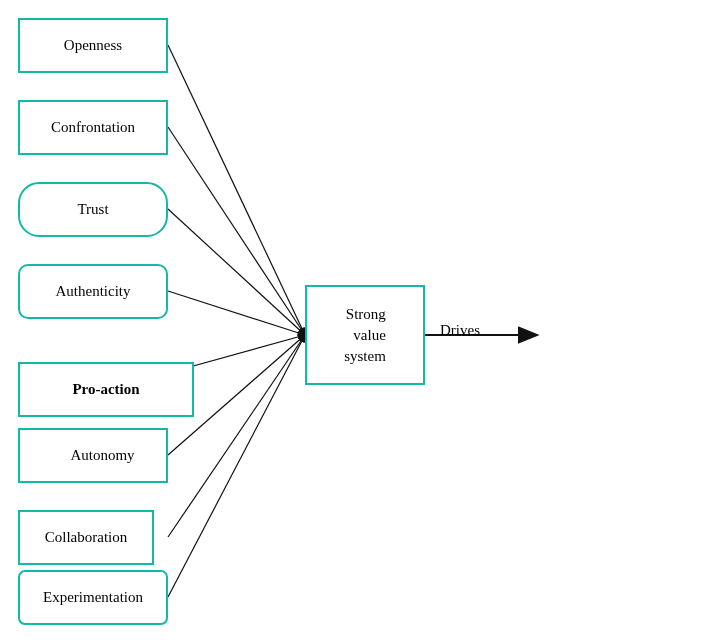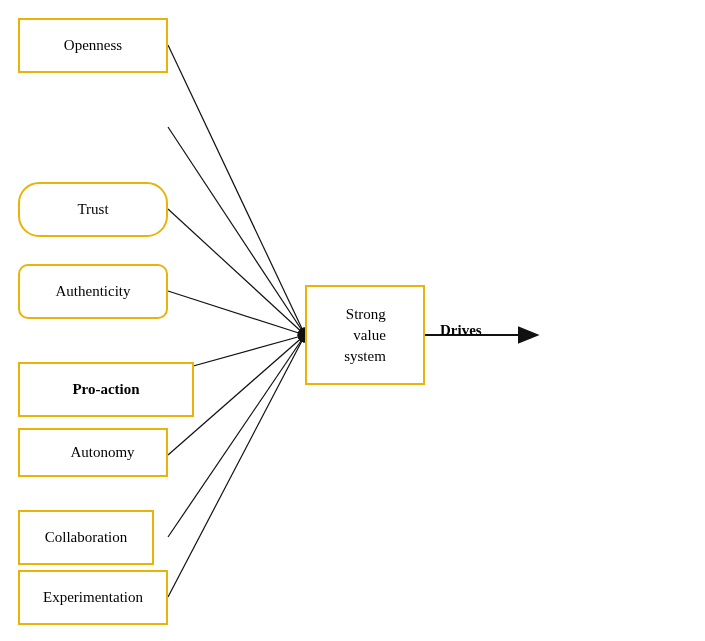--- a/index.html
+++ b/index.html
@@ -19,7 +19,7 @@
     }
     .box {
       position: absolute;
-      border: 2px solid #eab308;
+      border: 2px solid #14b8a6;
       background: #fff;
       display: flex;
       align-items: center;

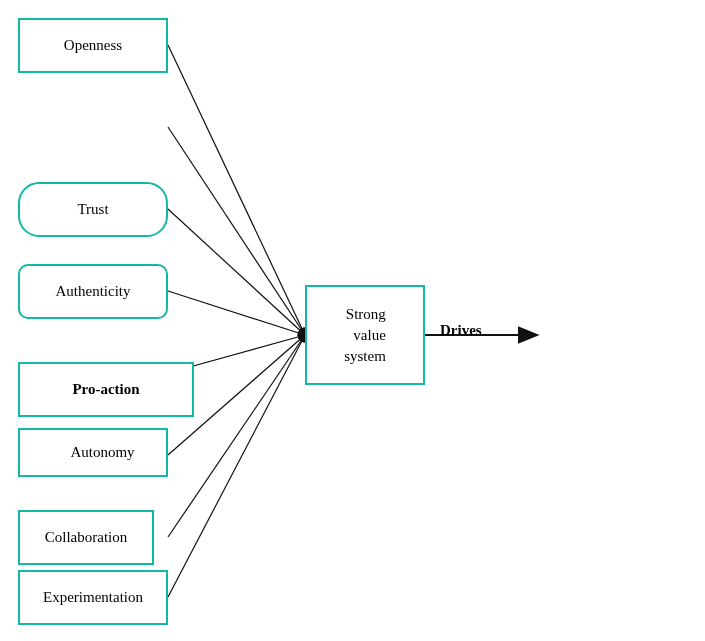--- a/index.html
+++ b/index.html
@@ -71,6 +71,9 @@
   <div class="box" style="left:18px; top:18px; width:150px; height:55px;">
     <span>Openness</span>
   </div>
+  <div class="box" style="left:18px; top:100px; width:150px; height:55px;">
+    <span>Confrontation</span>
+  </div>
   <div class="box" style="left:18px; top:182px; width:150px; height:55px;border-radius:21px;">
     <span>Trust</span>
   </div>

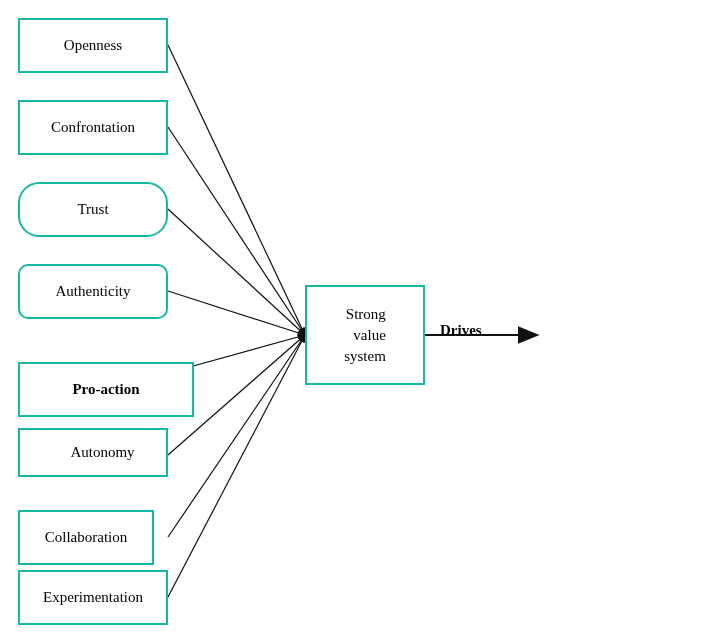--- a/index.html
+++ b/index.html
@@ -99,7 +99,7 @@
 system</span>
   </div>
 
-  <div style="position:absolute; left:440px; top:322px; font-weight:bold; font-size:15px;">Drives</div>
+  <div style="position:absolute; left:440px; top:322px; font-weight:normal; font-size:15px;">Drives</div>
 
 </div>
 

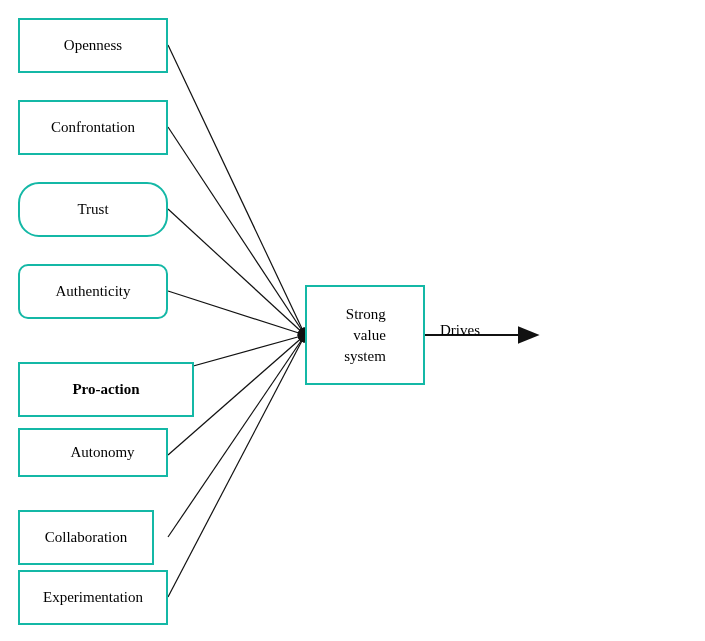--- a/index.html
+++ b/index.html
@@ -83,7 +83,7 @@
   <div class="box" style="left:18px; top:362px; width:176px; height:55px;font-weight:bold;">
     <span>Pro-action</span>
   </div>
-  <div class="box" style="left:18px; top:428px; width:150px; height:49px;padding-left:19px;">
+  <div class="box" style="left:18px; top:428px; width:150px; height:55px;padding-left:19px;">
     <span>Autonomy</span>
   </div>
   <div class="box" style="left:18px; top:510px; width:136px; height:55px;">

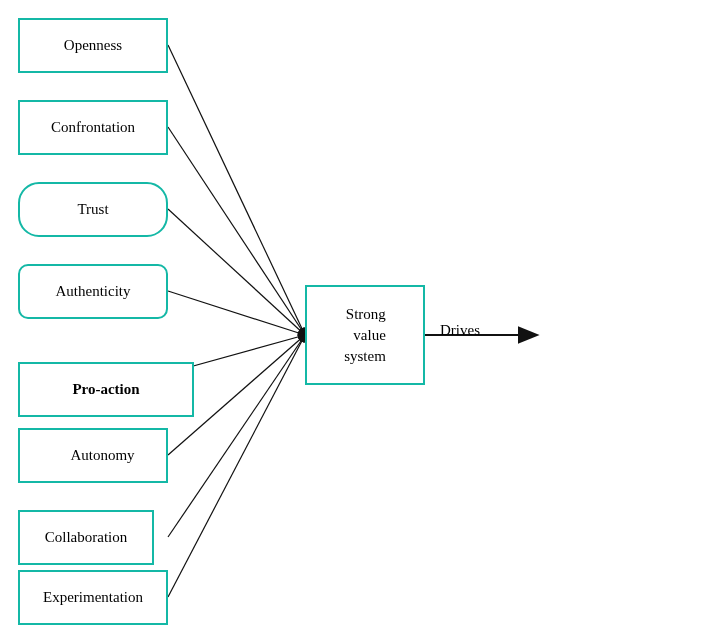--- a/index.html
+++ b/index.html
@@ -89,7 +89,7 @@
   <div class="box" style="left:18px; top:510px; width:136px; height:55px;">
     <span>Collaboration</span>
   </div>
-  <div class="box" style="left:18px; top:570px; width:150px; height:55px;">
+  <div class="box" style="left:18px; top:570px; width:150px; height:55px;border-radius:7px;">
     <span>Experimentation</span>
   </div>
 

